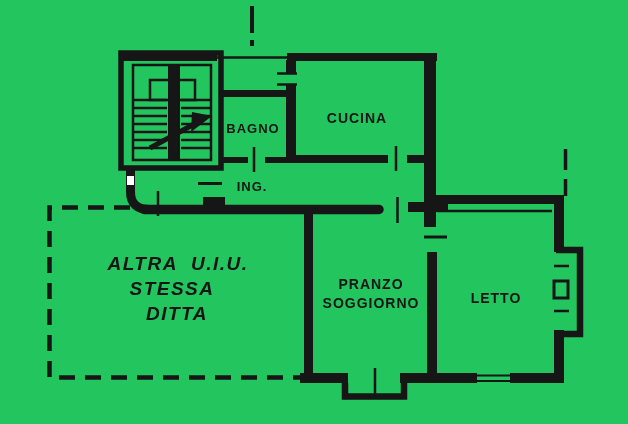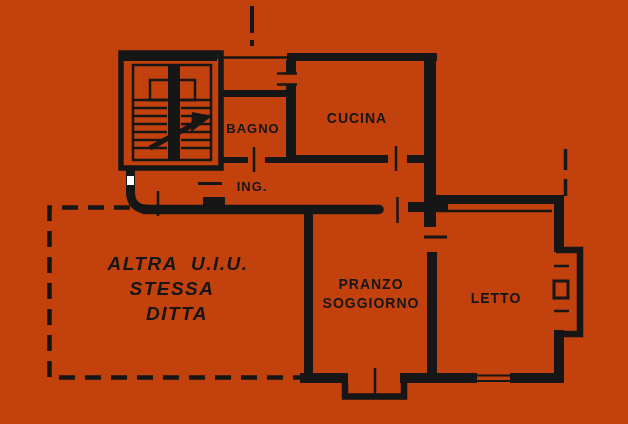--- a/index.html
+++ b/index.html
@@ -4,7 +4,7 @@
 <style>
   html,body{margin:0;padding:0;background:#ffffff;}
   .stage{
-    position:relative;width:628px;height:424px;background:#c2410c;overflow:hidden;
+    position:relative;width:628px;height:424px;background:#22c55e;overflow:hidden;
     font-family:"Liberation Sans", sans-serif;
   }
   svg{position:absolute;left:0;top:0;}

